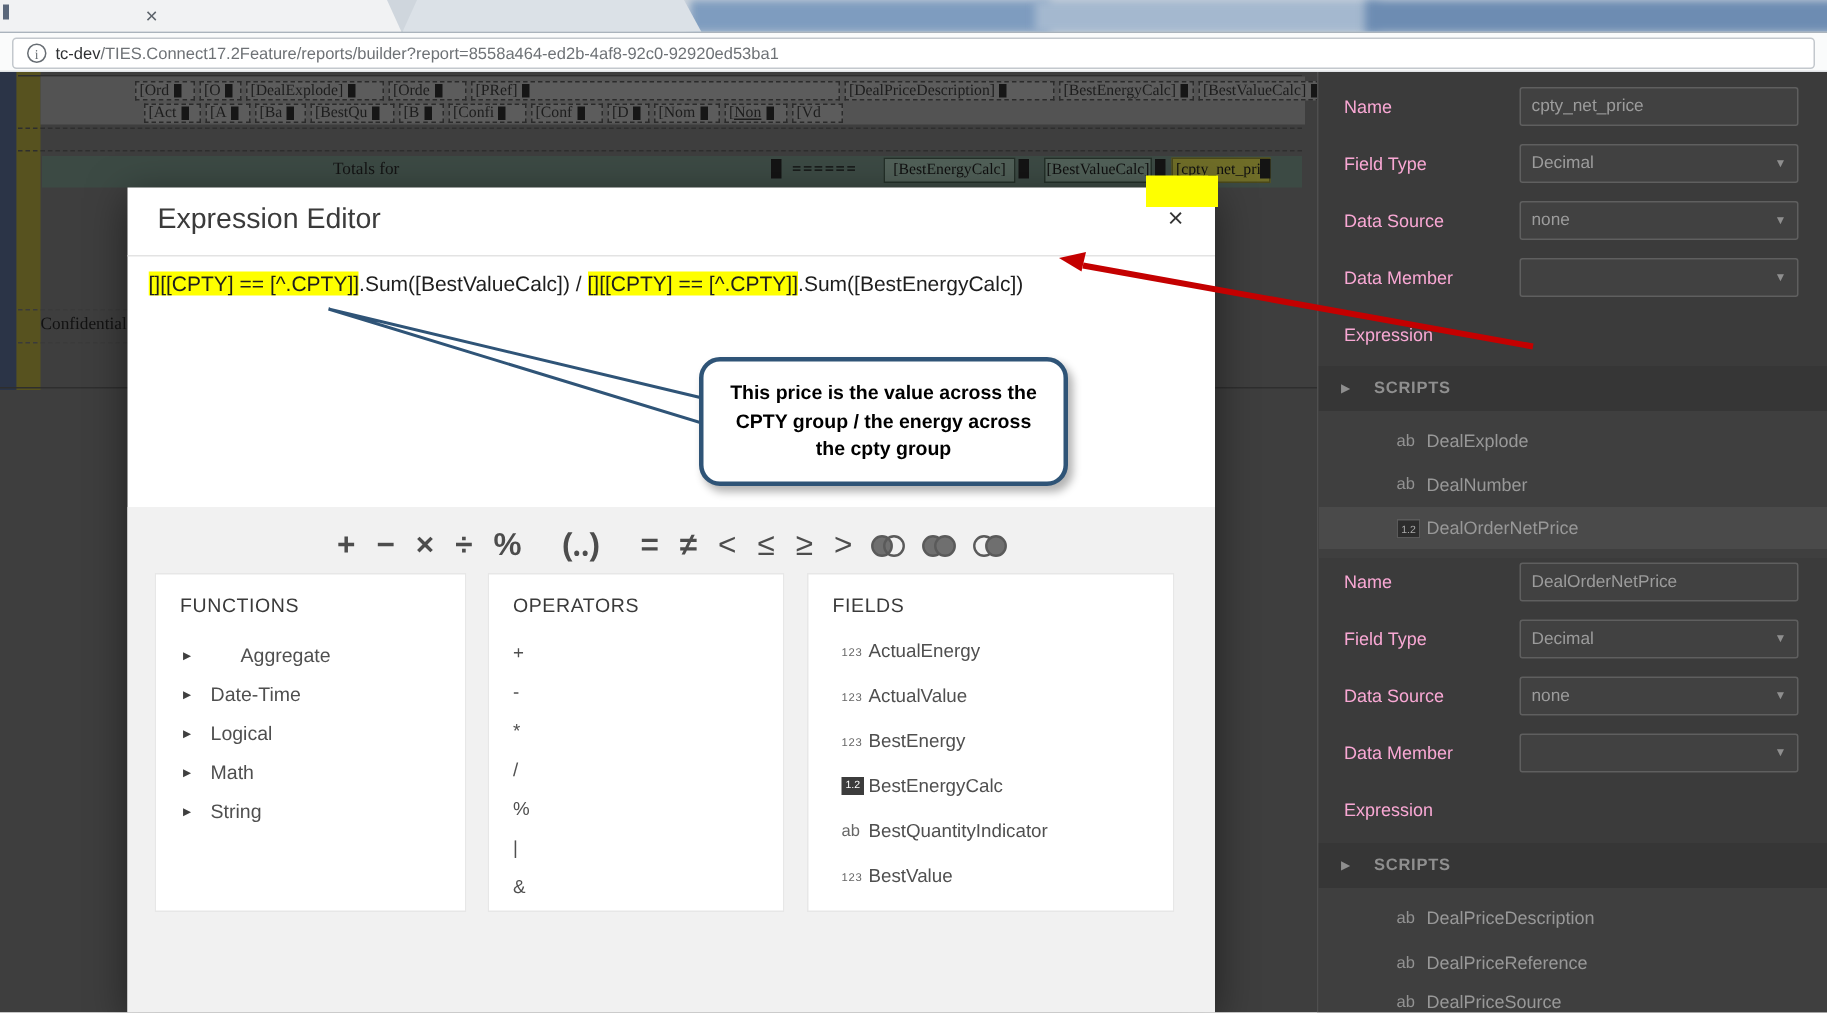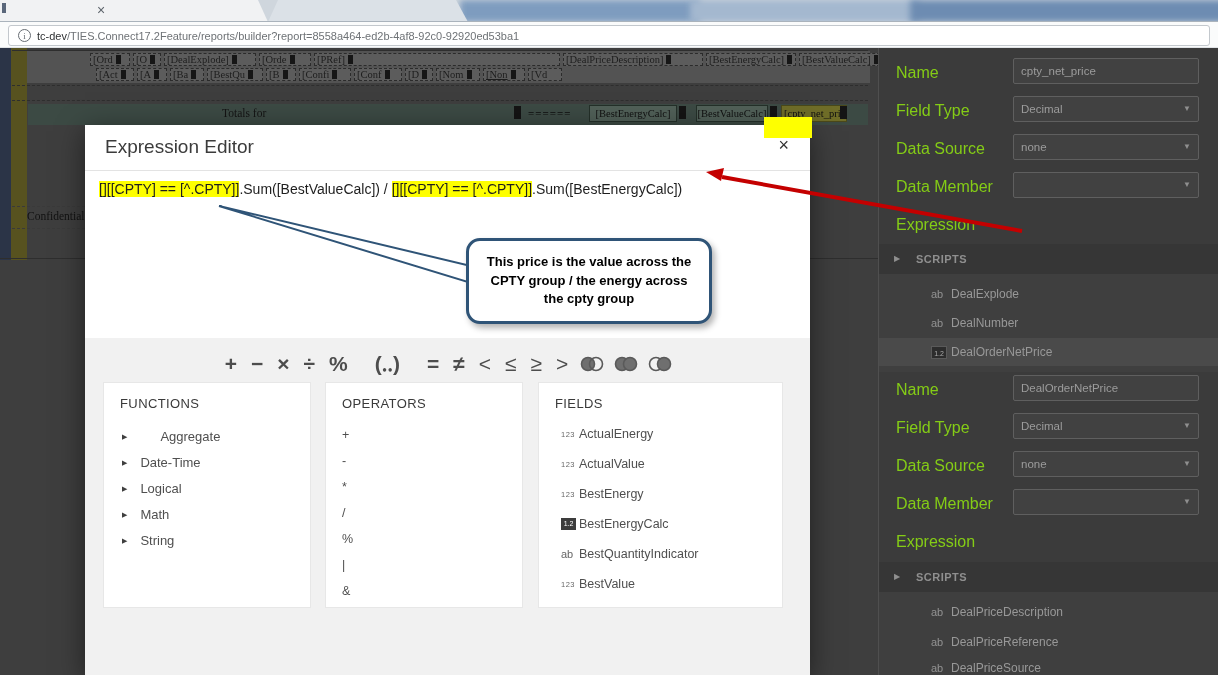--- a/index.html
+++ b/index.html
@@ -28,7 +28,7 @@
 .strip-olive{position:absolute;left:11px;top:0;width:16px;height:212px;background:#57521f}
 .designer-band{position:absolute;left:27px;top:3px;width:843px;height:32px;background:#535353}
 .designer-line{position:absolute;left:0;height:0;border-top:1px solid #2e2e2e}
-.frow{position:absolute;display:flex;}
+.frow{position:absolute;display:flex;align-items:center}
 .fbox{display:inline-flex;align-items:center;border:1px dashed #2b2b2b;background:#5c5c5c;color:#1d1d1d;font:10.5px "Liberation Serif",serif;padding:0 2px;margin-right:3px;height:13px;white-space:nowrap;overflow:hidden}
 .fbox .mini{width:5px;height:9px;background:#161616;margin-left:3px;flex:0 0 5px}
 .totals-band{position:absolute;left:28px;top:56px;width:840px;height:21px;background:#3c4a44}

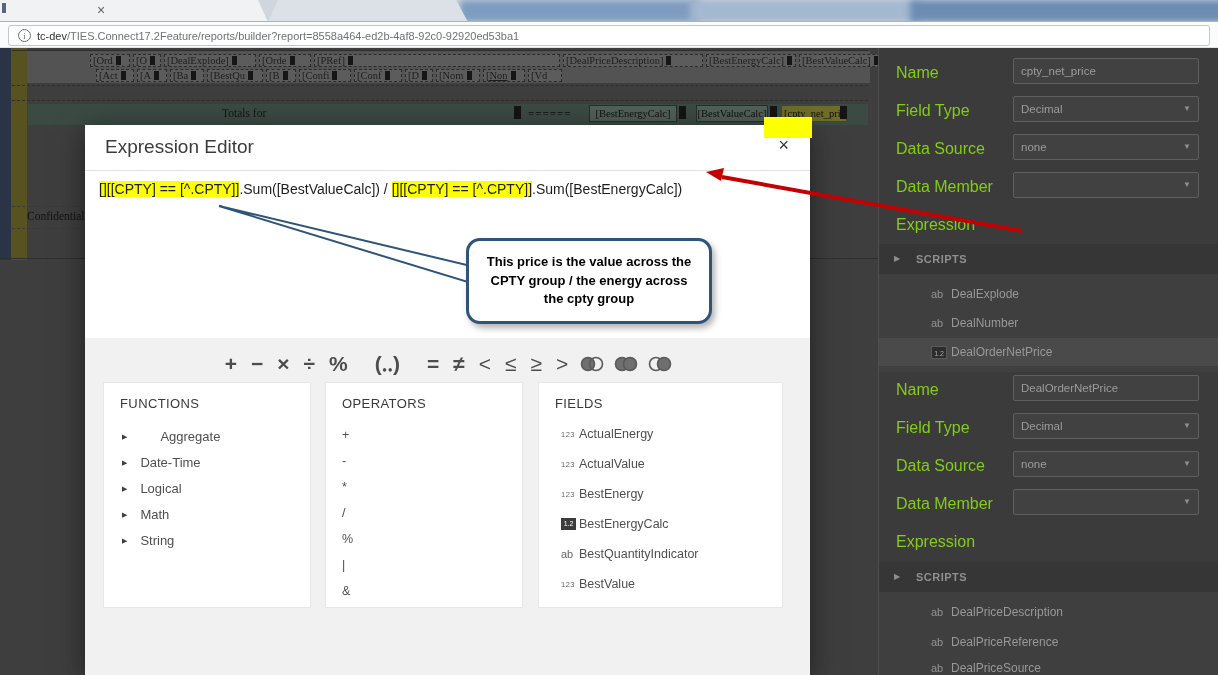--- a/index.html
+++ b/index.html
@@ -42,7 +42,7 @@
 
 
 .sidebar{position:absolute;left:878px;top:48px;width:340px;height:627px;background:#3b3b3b;border-left:1px solid #4f4f4f;overflow:hidden}
-.sb-label{position:absolute;left:17px;font-size:16px;color:#84cc16}
+.sb-label{position:absolute;left:17px;font-size:12px;color:#f9a8d4}
 .sb-field{position:absolute;left:134px;width:186px;height:26px;background:#414141;border:1px solid #5f5f5f;border-radius:2px;color:#9c9c9c;font-size:11.5px;line-height:24px;padding:0 7px;white-space:nowrap;overflow:hidden}
 .sb-field .caret{position:absolute;right:7px;top:0;font-size:8px;color:#8f8f8f;line-height:24px}
 .sb-scripts-head{position:absolute;left:0;width:340px;height:30px;background:#363636}

